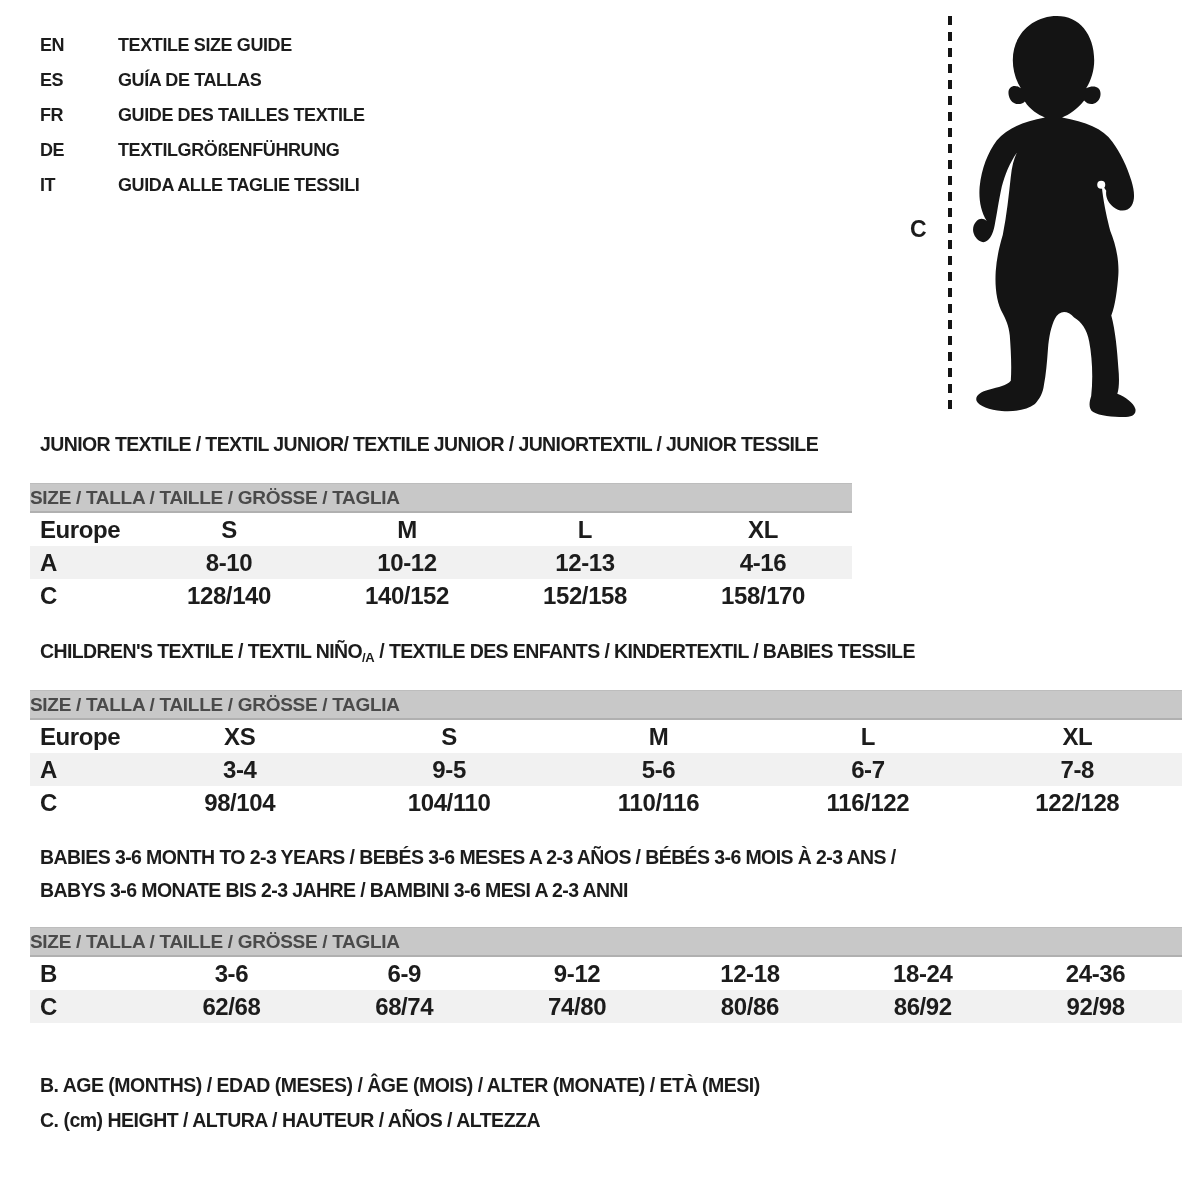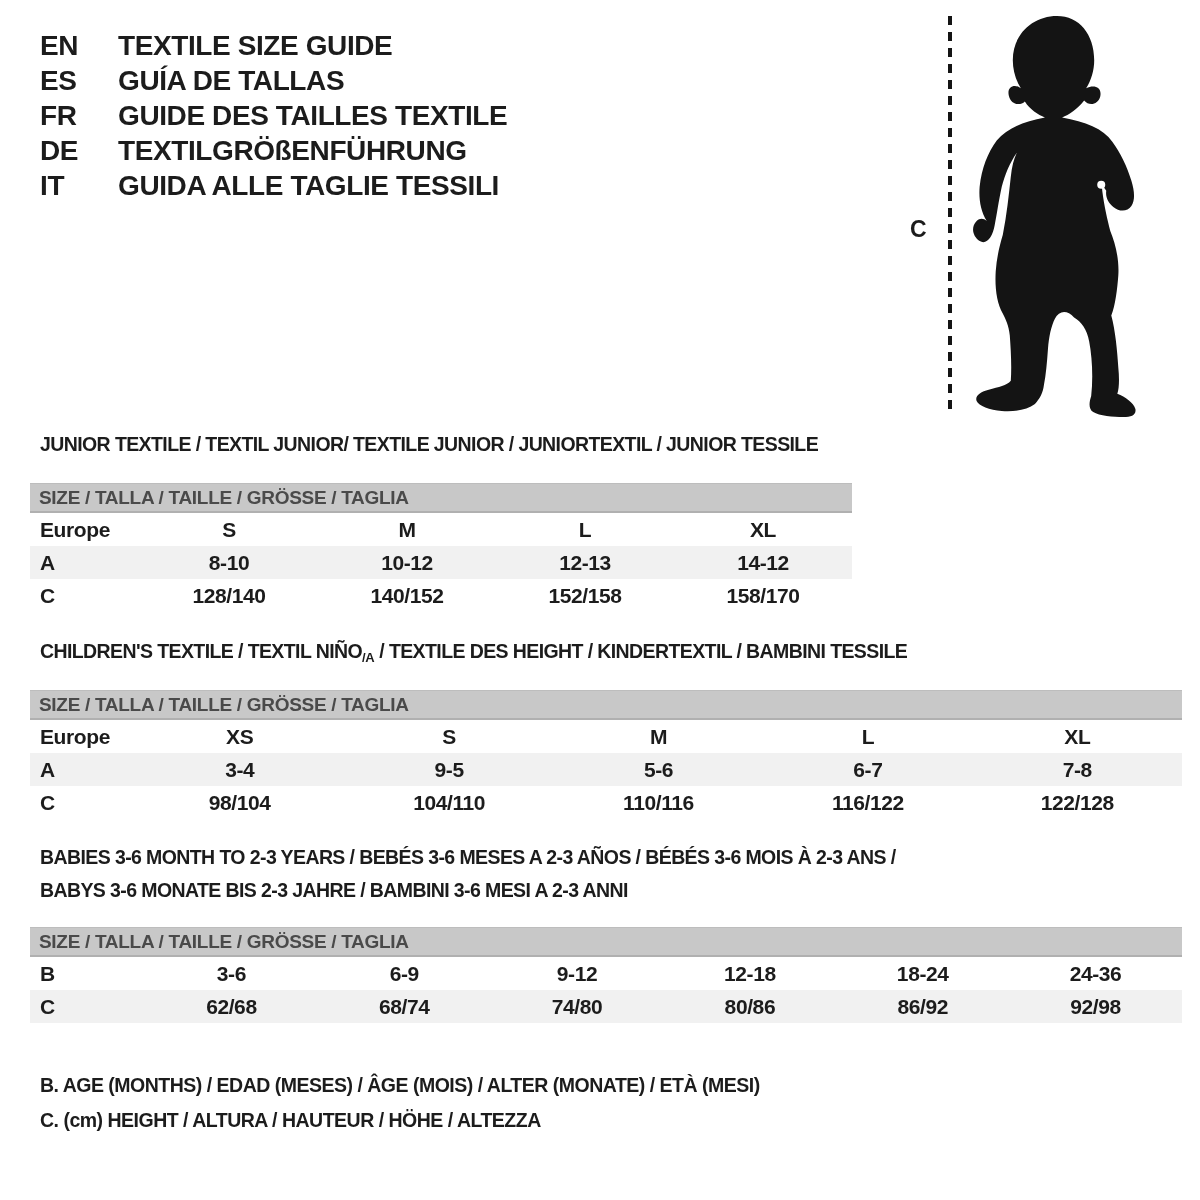--- a/index.html
+++ b/index.html
@@ -17,7 +17,7 @@
   }
   
   .lang-block{position:absolute;left:40px;top:28px;}
-  .lang-row{display:flex;height:35px;align-items:center;font-size:28px;}
+  .lang-row{display:flex;height:35px;align-items:center;font-size:18px;}
   .lang-code{width:78px;}
   
   .height-line{

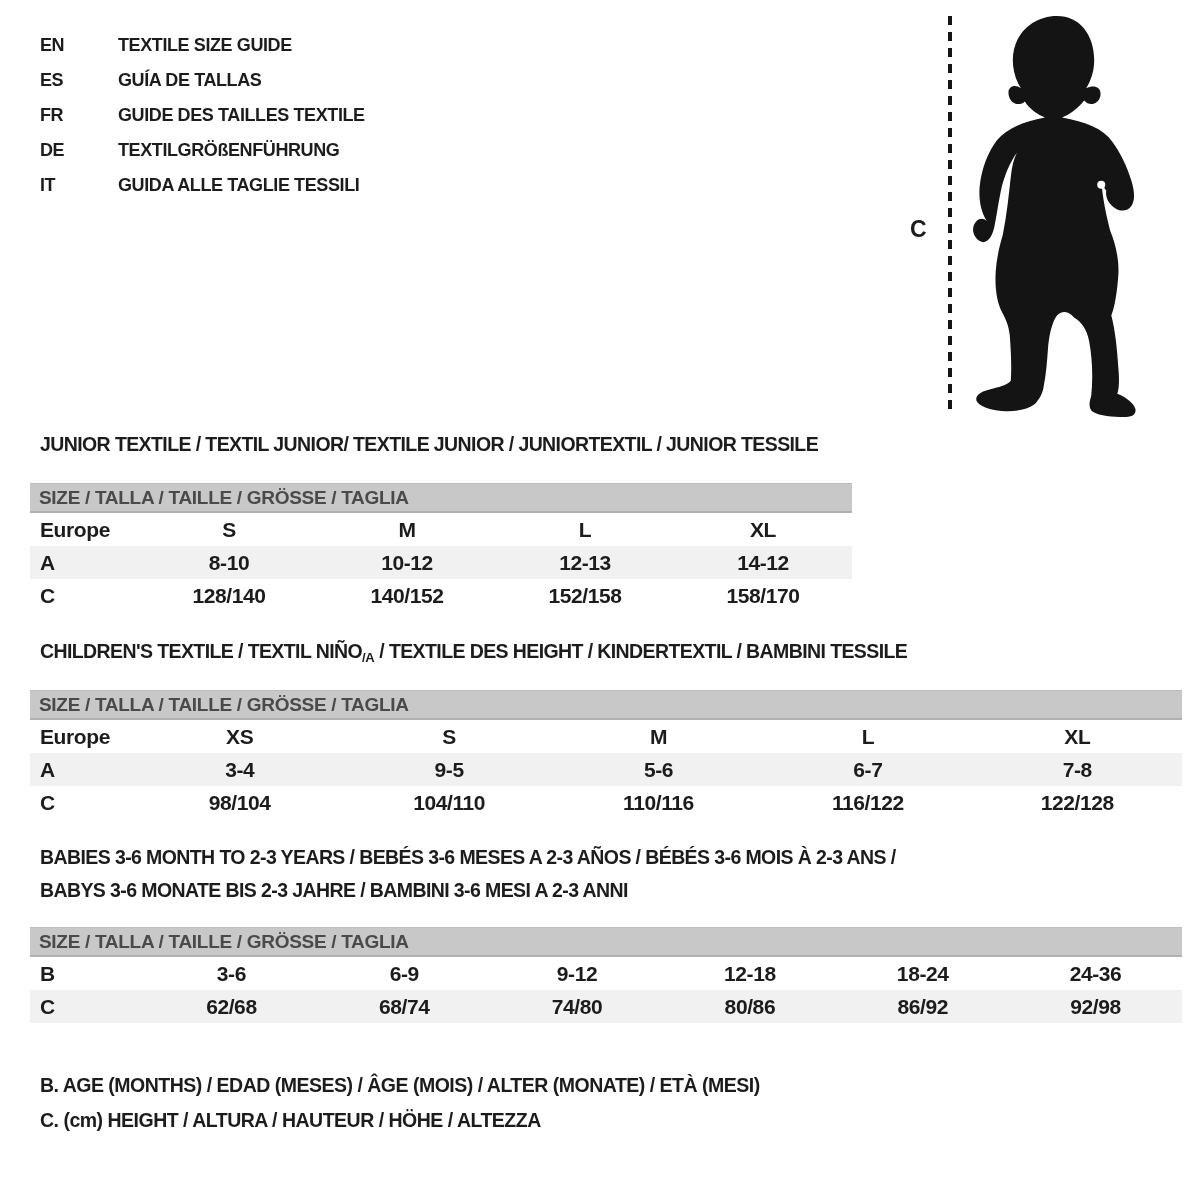--- a/index.html
+++ b/index.html
@@ -35,7 +35,7 @@
     box-sizing:border-box;height:30px;background:var(--bar-bg);
     border-top:1px solid #bdbdbd;border-bottom:2px solid var(--bar-border);
     color:var(--bar-text);font-size:19px;display:flex;align-items:center;
-    padding-left:9px;letter-spacing:-0.3px;
+    letter-spacing:-0.3px;
   }
   .t-row{display:flex;height:33px;align-items:center;font-size:21px;}
   .t-row.shaded{background:var(--row-shade);}

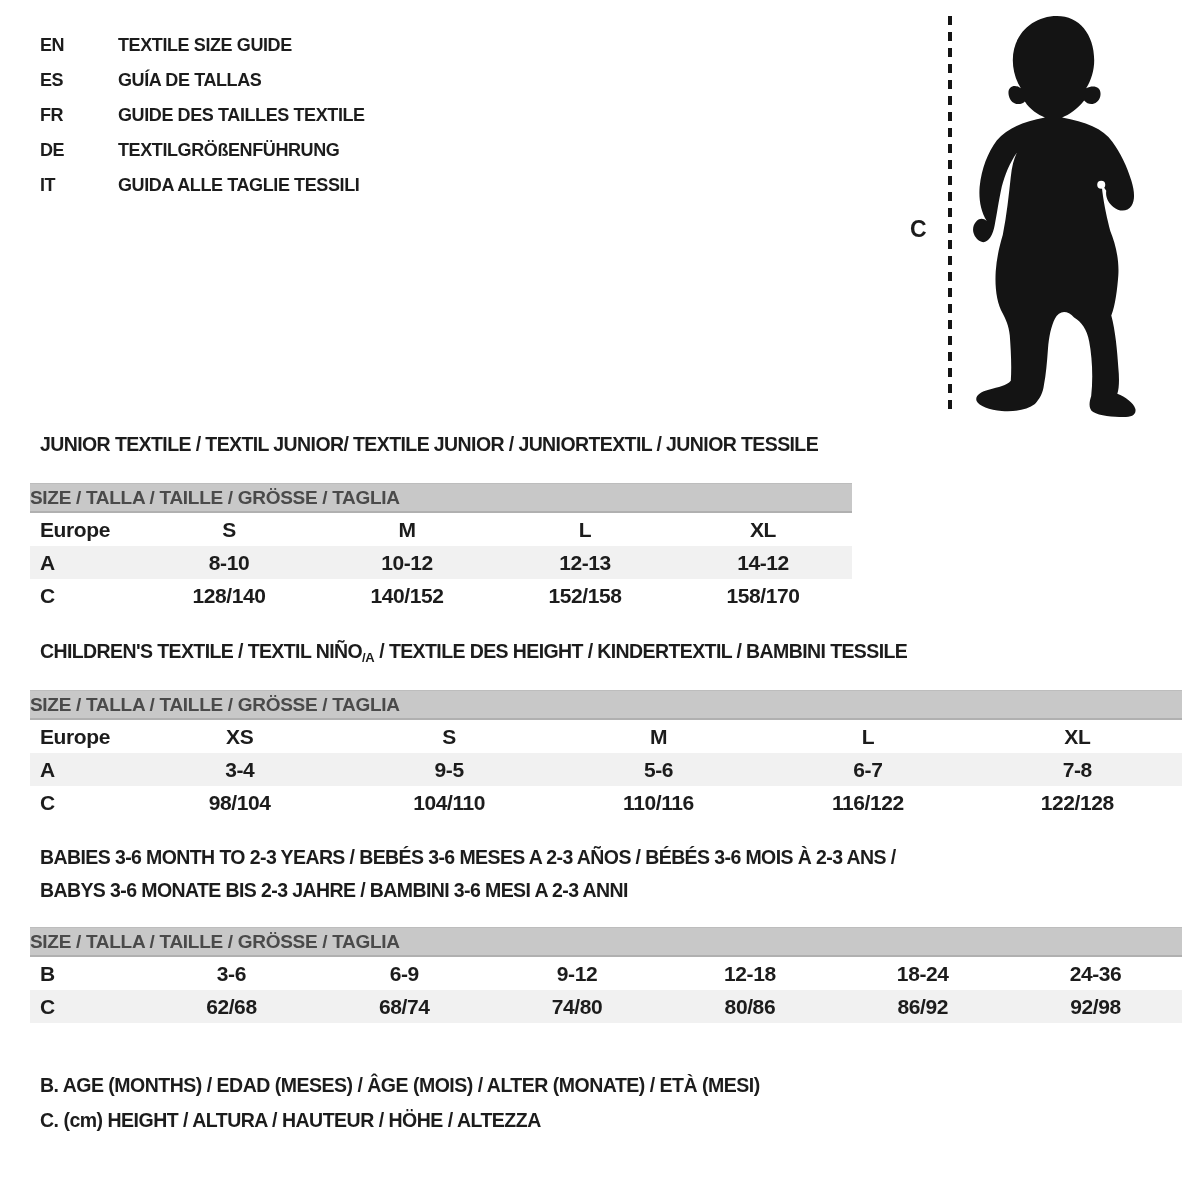--- a/index.html
+++ b/index.html
@@ -37,7 +37,7 @@
     color:var(--bar-text);font-size:19px;display:flex;align-items:center;
     letter-spacing:-0.3px;
   }
-  .t-row{display:flex;height:33px;align-items:center;font-size:21px;}
+  .t-row{display:flex;height:33px;align-items:center;font-size:24px;}
   .t-row.shaded{background:var(--row-shade);}
   .t-label{box-sizing:border-box;padding-left:10px;}
   .w-junior .t-label{width:110px;}

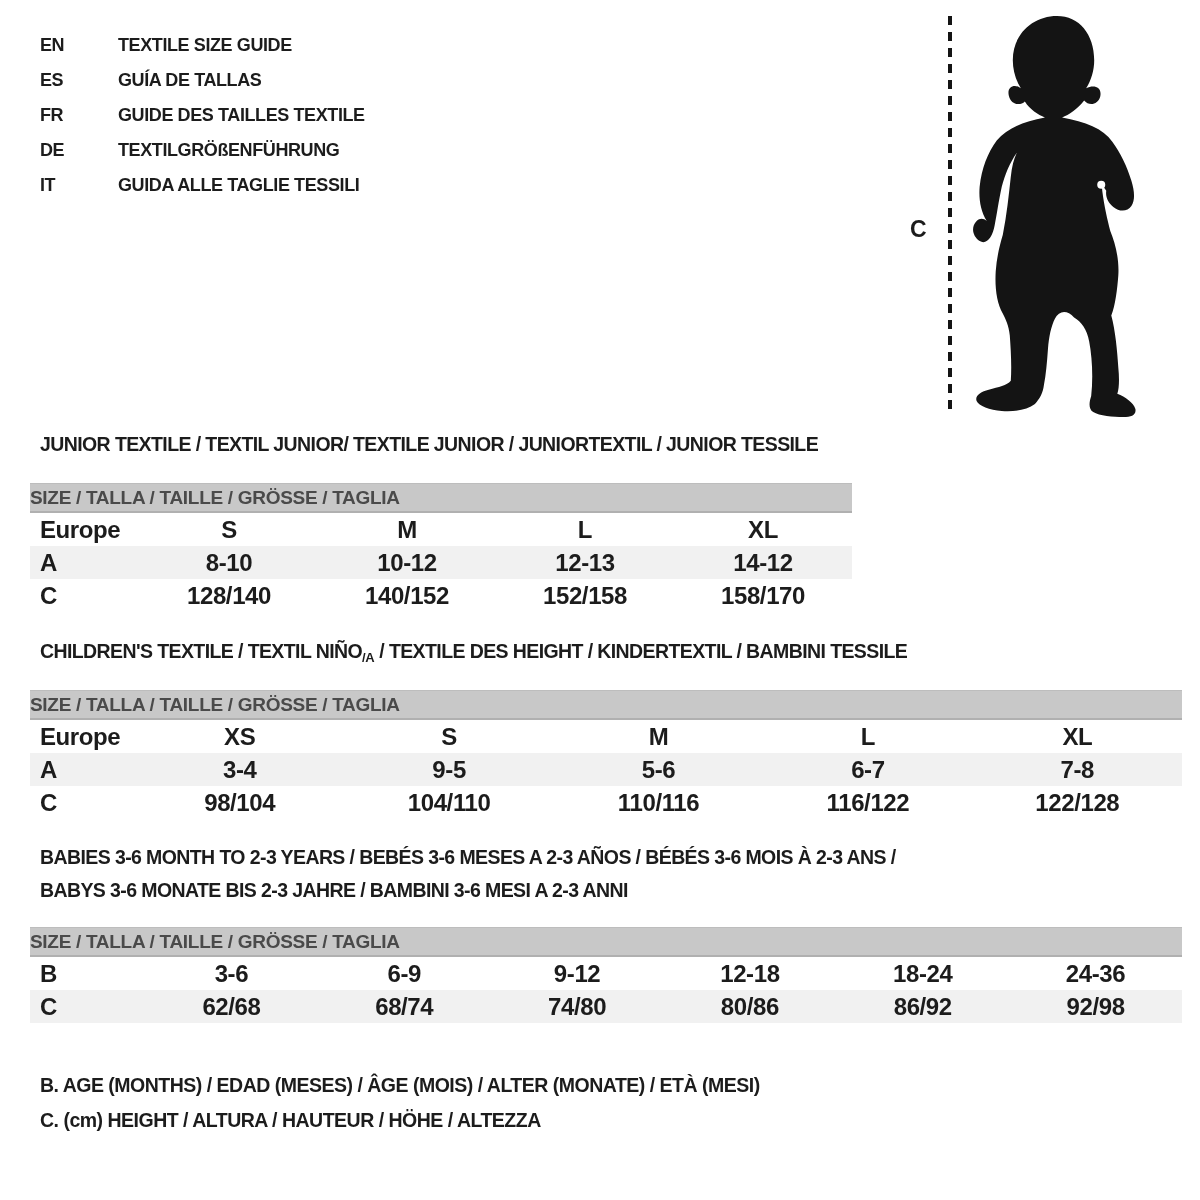--- a/index.html
+++ b/index.html
@@ -98,7 +98,7 @@
       <span class="t-cell">8-10</span>
       <span class="t-cell">10-12</span>
       <span class="t-cell">12-13</span>
-      <span class="t-cell">14-12</span>
+      <span class="t-cell">4-16</span>
     </div>
     <div class="t-row">
       <span class="t-label">C</span>

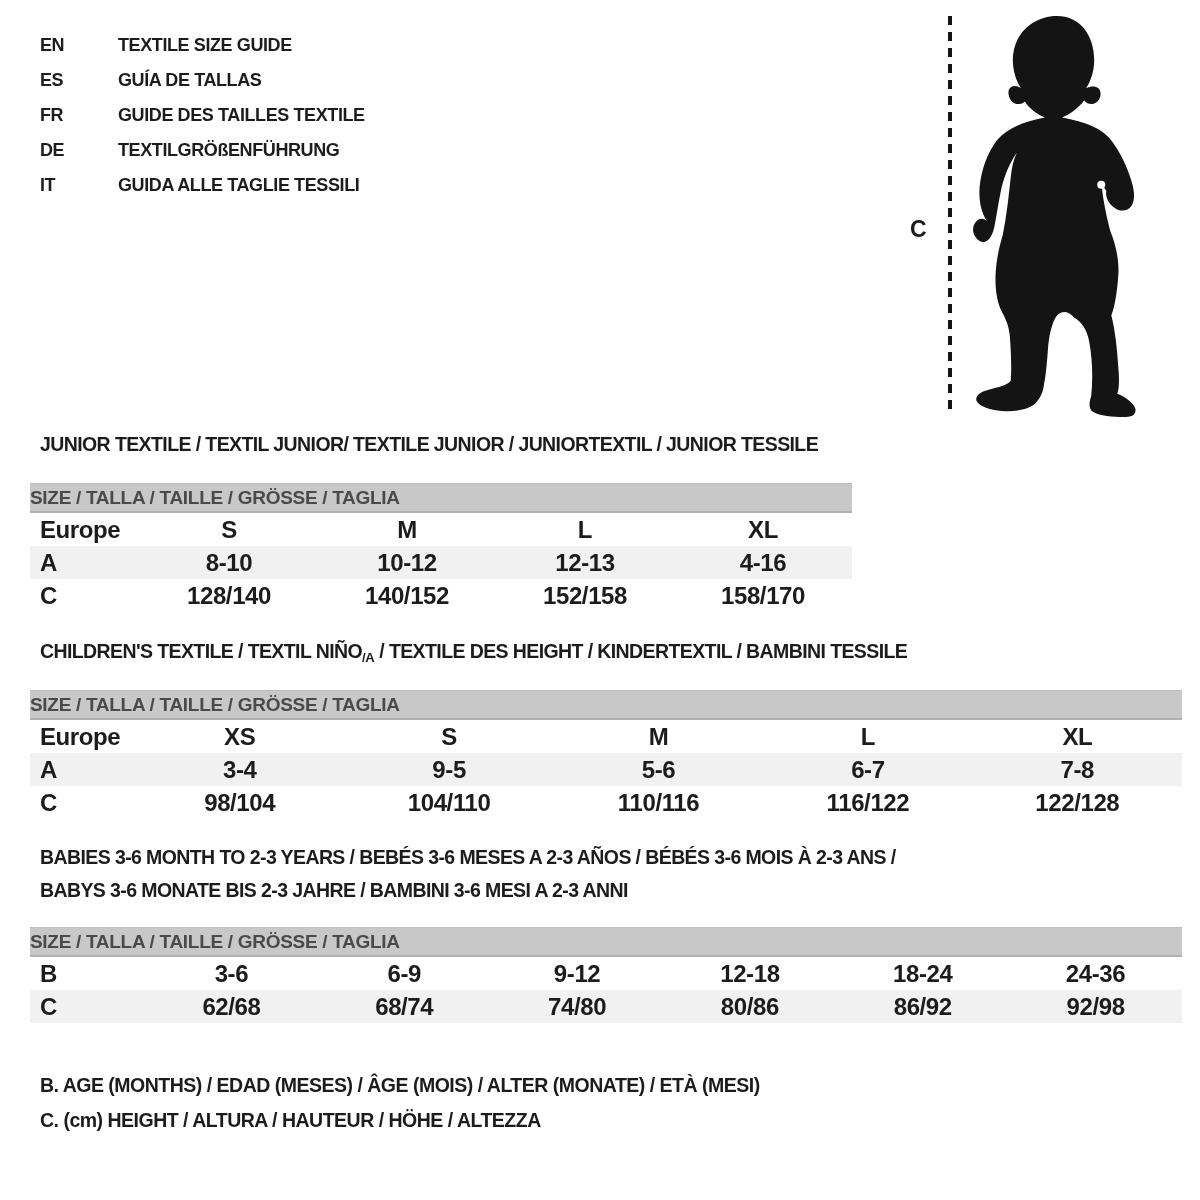--- a/index.html
+++ b/index.html
@@ -109,7 +109,7 @@
     </div>
   </div>
 
-  <div class="sec-head" style="top:640px;"><span>CHILDREN'S TEXTILE / TEXTIL NIÑO</span><span class="hsub">/A</span><span> / TEXTILE DES HEIGHT / KINDERTEXTIL / BAMBINI TESSILE</span></div>
+  <div class="sec-head" style="top:640px;"><span>CHILDREN'S TEXTILE / TEXTIL NIÑO</span><span class="hsub">/A</span><span> / TEXTILE DES ENFANTS / KINDERTEXTIL / BABIES TESSILE</span></div>
   <div class="size-table w-children" style="top:690px;width:1152px;">
     <div class="size-bar">SIZE / TALLA / TAILLE / GRÖSSE / TAGLIA</div>
     <div class="t-row">

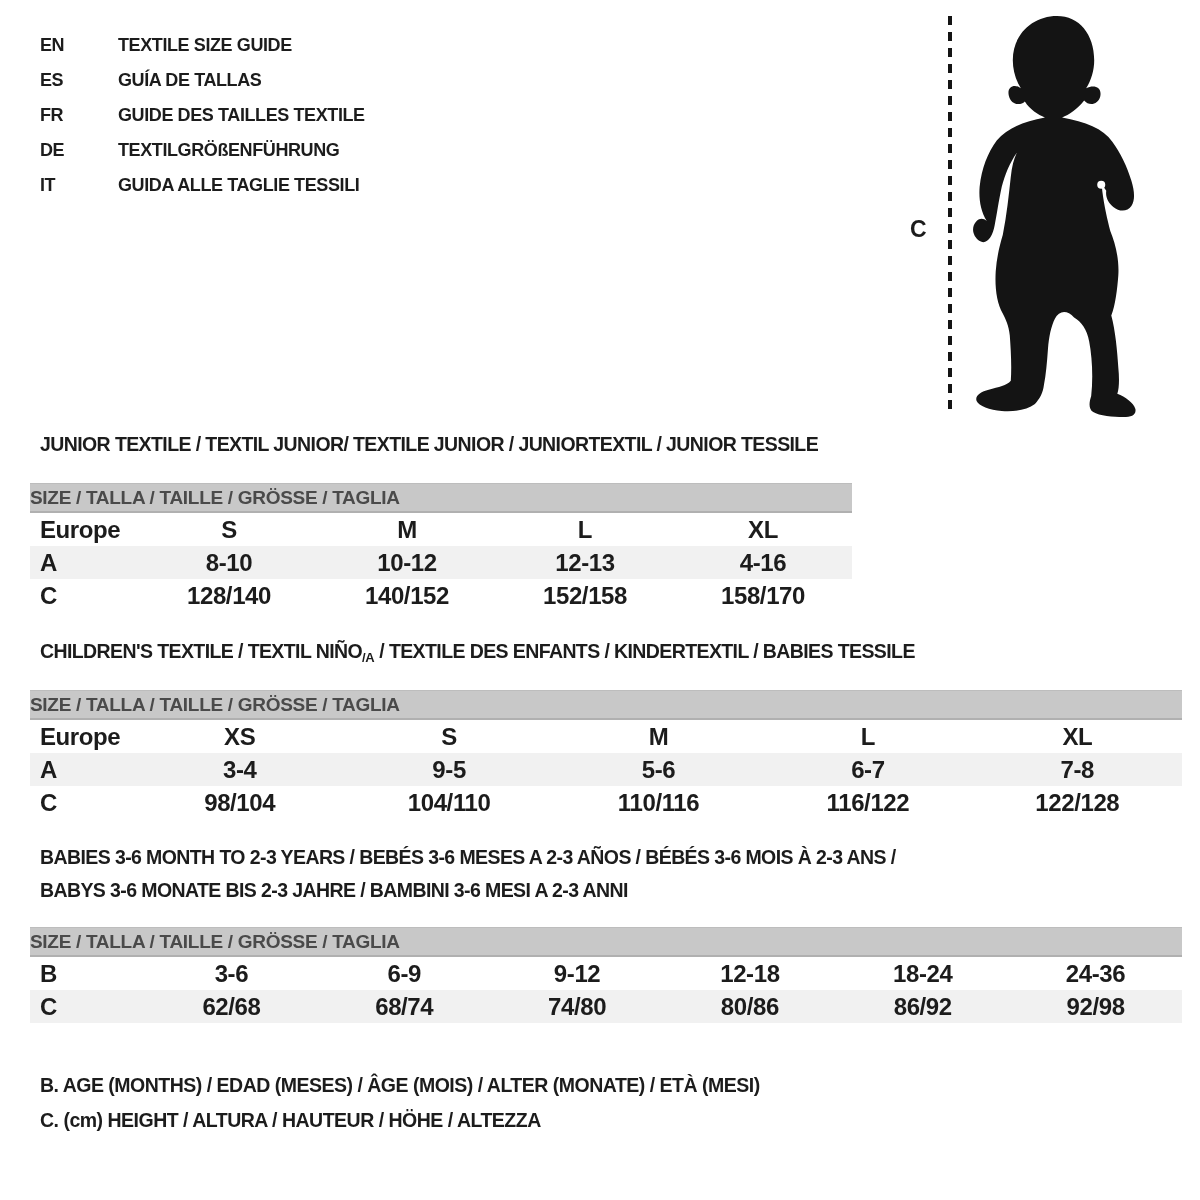--- a/index.html
+++ b/index.html
@@ -164,7 +164,7 @@
 
   <div class="legend">
     <div>B. AGE (MONTHS) / EDAD (MESES) / ÂGE (MOIS) / ALTER (MONATE) / ETÀ (MESI)</div>
-    <div>C. (cm) HEIGHT / ALTURA / HAUTEUR / HÖHE / ALTEZZA</div>
+    <div>C. (cm) HEIGHT / ALTURA / HAUTEUR / AÑOS / ALTEZZA</div>
   </div>
 
 </div>

